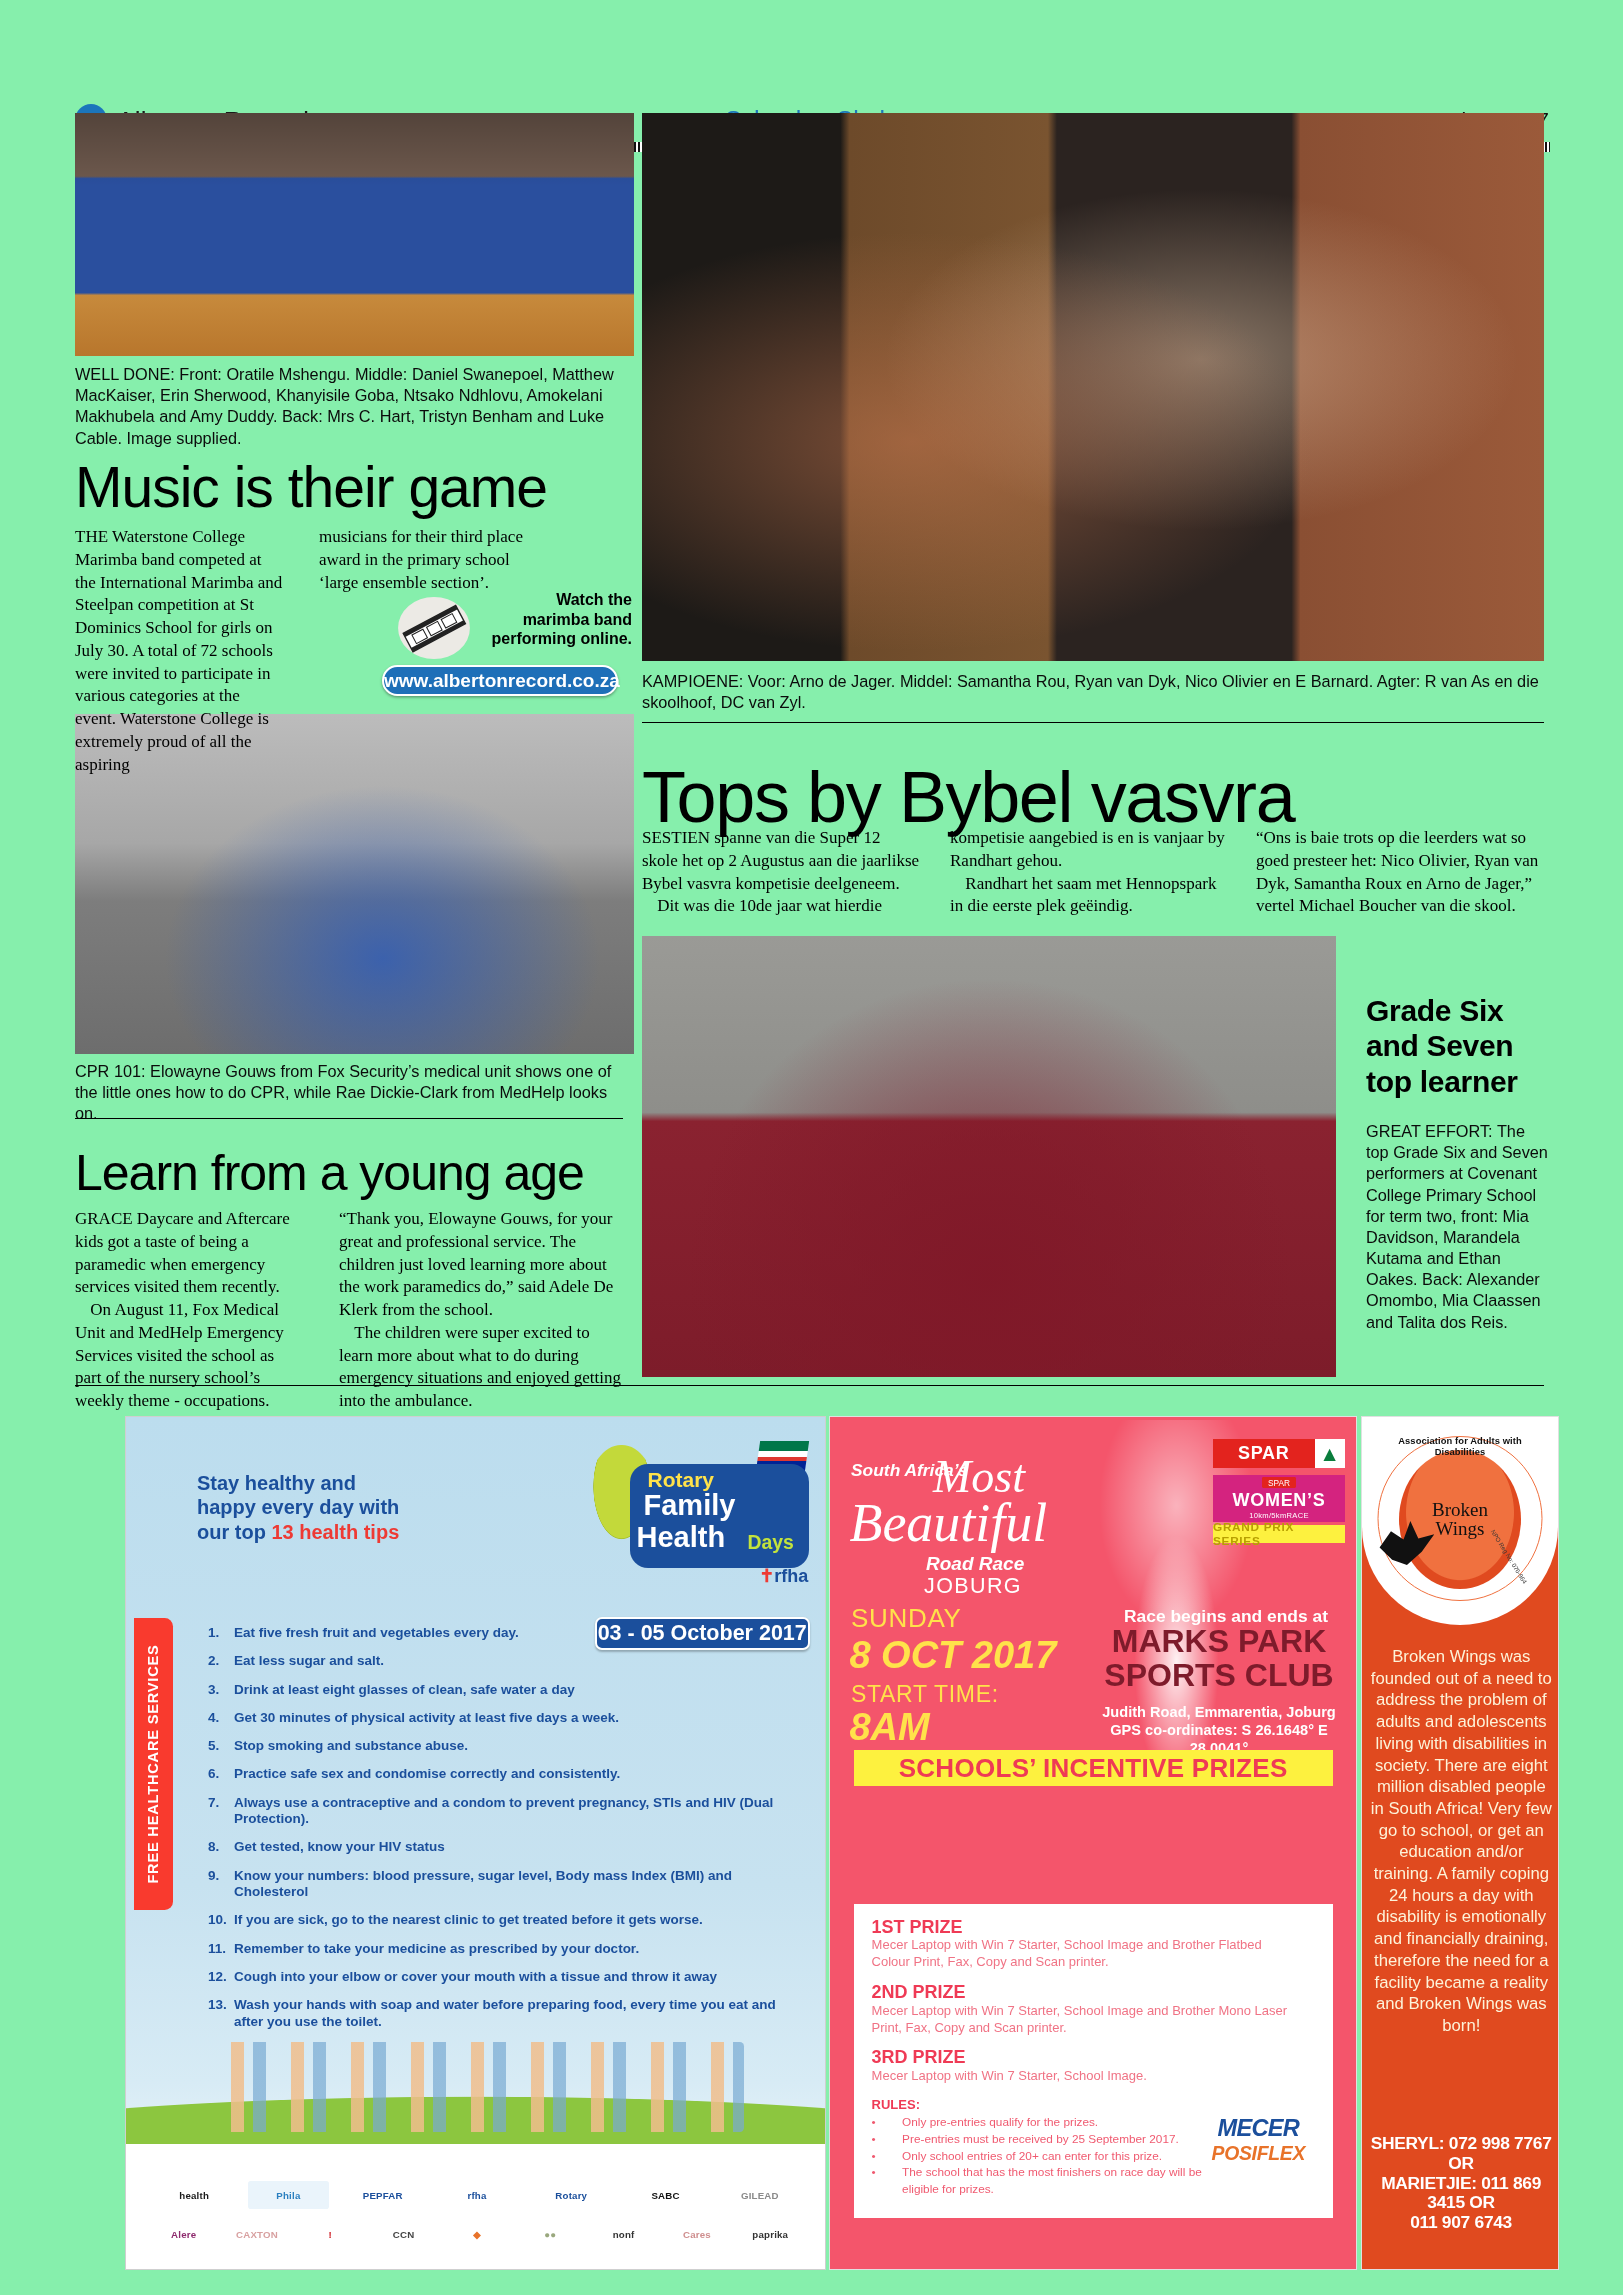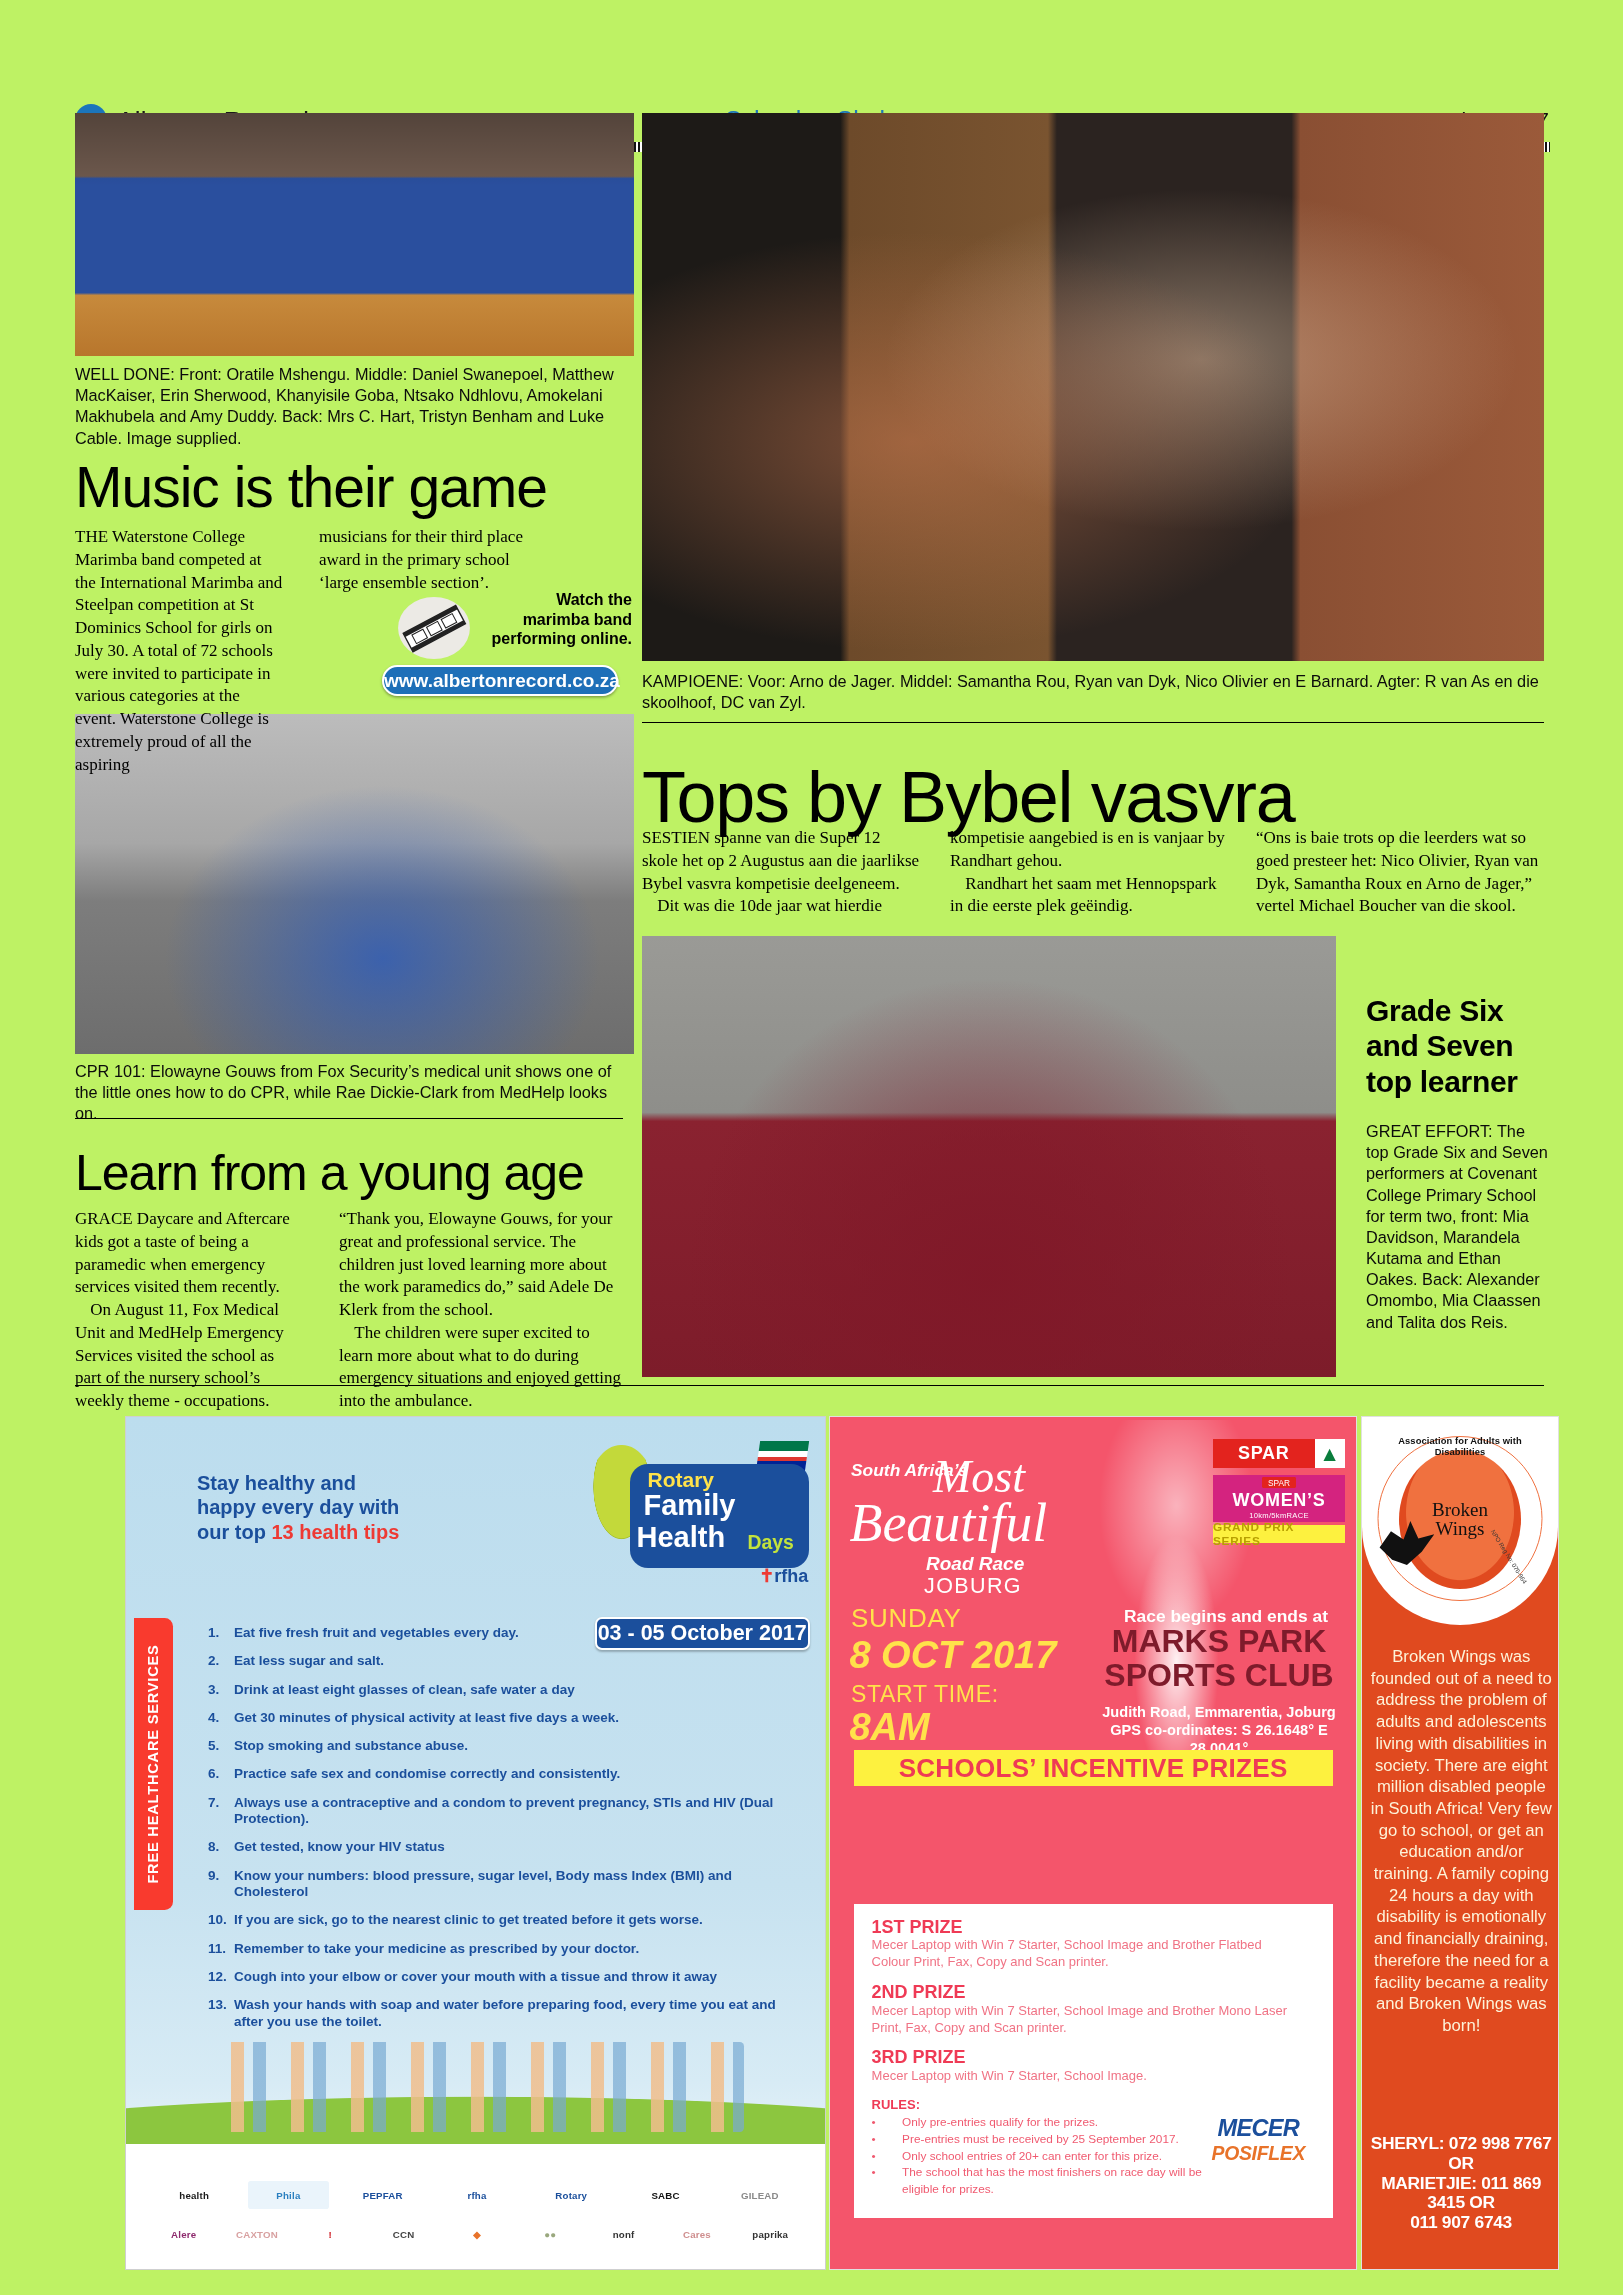--- a/index.html
+++ b/index.html
@@ -9,7 +9,7 @@
     font-family: "Liberation Sans", sans-serif;
     overflow: hidden;
   }
-  .page { position: relative; width: 1624px; height: 2295px; background:#bef264; }
+  .page { position: relative; width: 1624px; height: 2295px; background:#86efac; }
 
   
   .masthead { position:absolute; left:0; top:50px; width:1624px; height:50px; }

